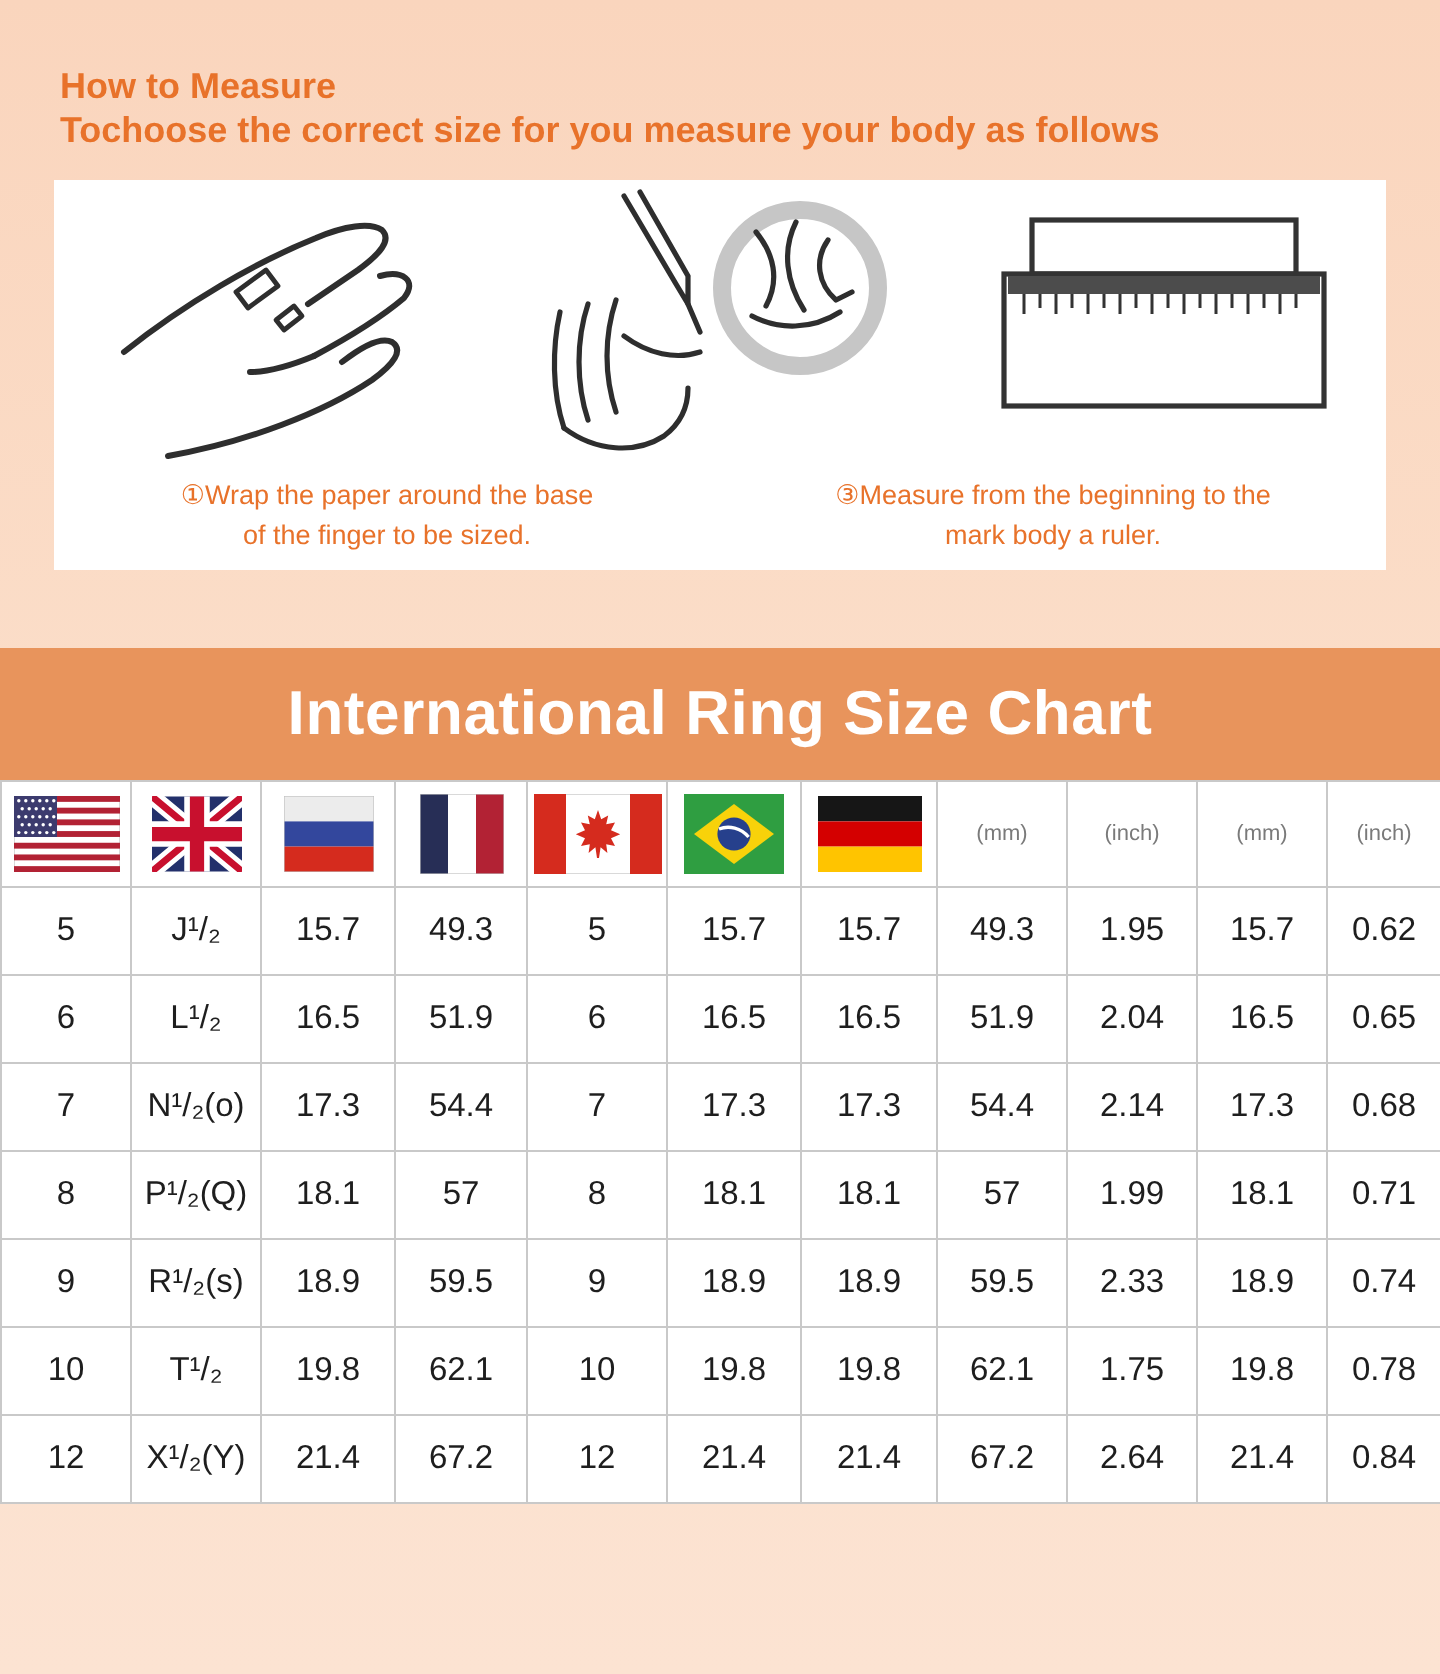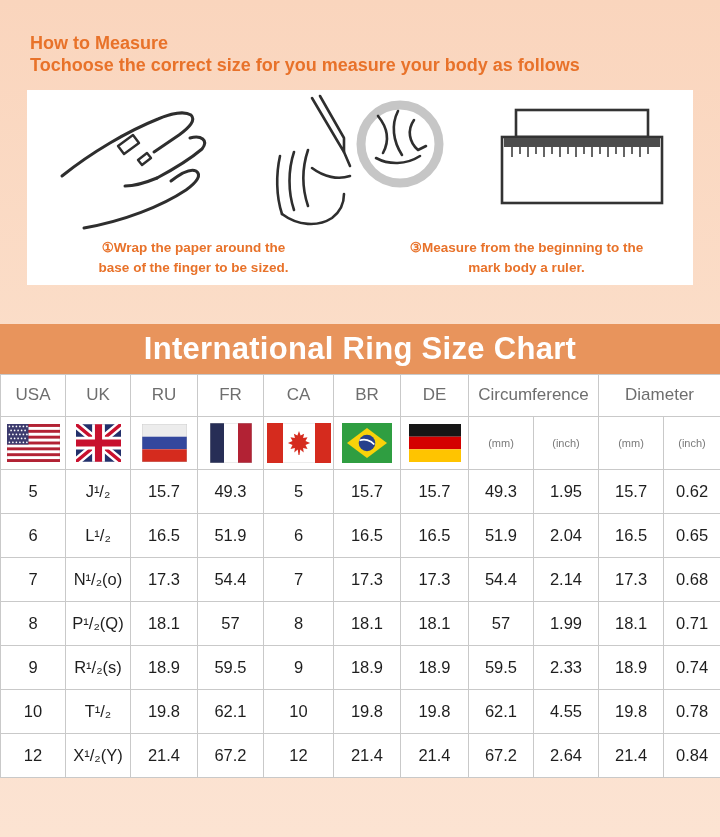--- a/index.html
+++ b/index.html
@@ -28,7 +28,7 @@
   .fig { flex: 1; display: flex; align-items: center; justify-content: center; }
   .fig svg { display: block; }
   .captions { display: flex; margin-top: 4px; }
-  .cap-cell { flex: 1; display: flex; justify-content: center; font-weight: bold; }
+  .cap-cell { flex: 1; display: flex; justify-content: center; }
   .caption {
     color: #e8722a; font-size: 13.5px; line-height: 1.5; text-align: center;
   }

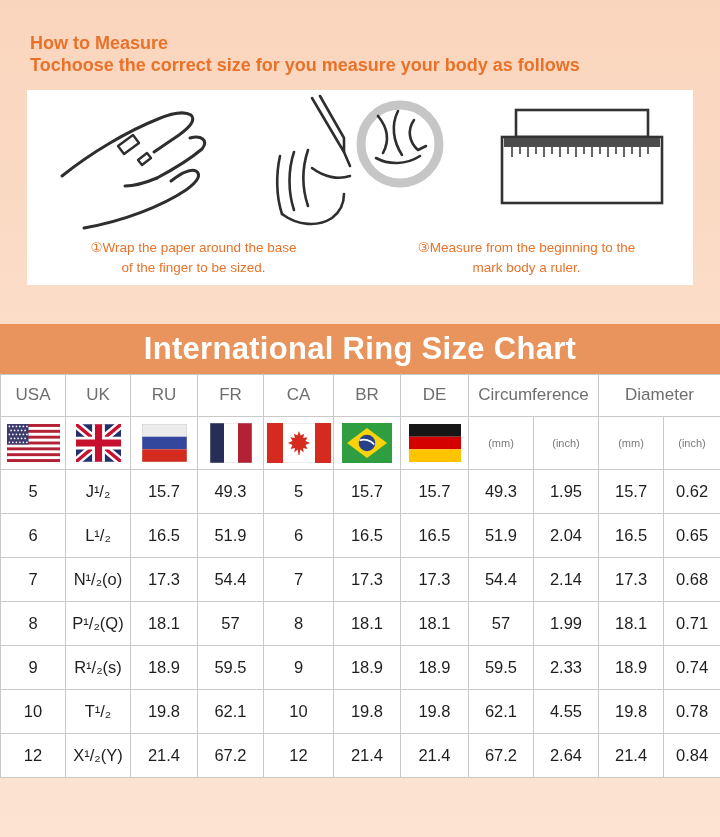--- a/index.html
+++ b/index.html
@@ -38,7 +38,7 @@
 
   
   .banner {
-    margin-top: 39px; height: 50px; background: #e8945c;
+    margin-top: 39px; height: 66px; background: #e8945c;
     display: flex; align-items: center; justify-content: center;
   }
   .banner-title {

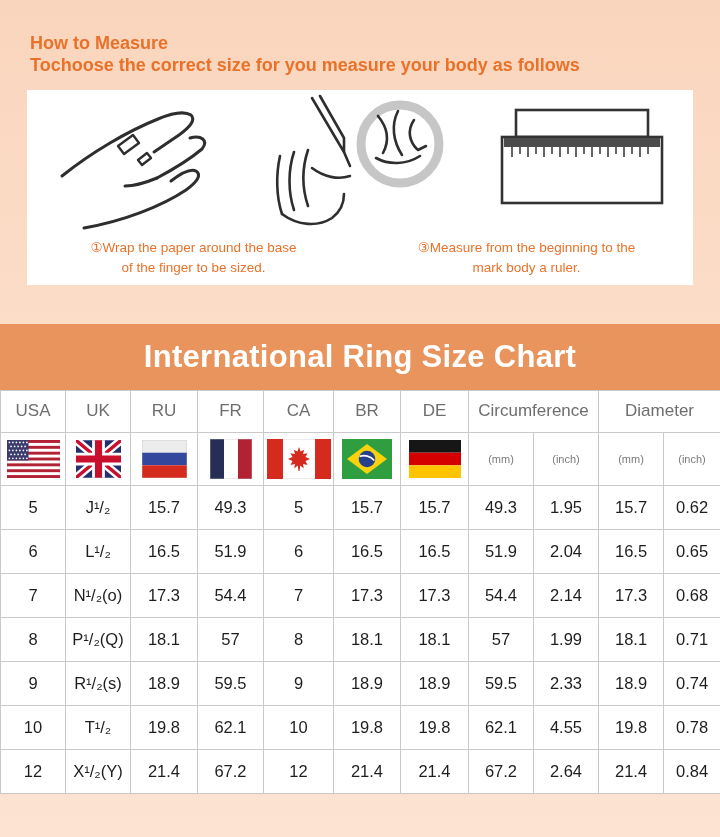--- a/index.html
+++ b/index.html
@@ -143,17 +143,6 @@
         <col style="width:57px">
     </colgroup>
     <thead>
-      <tr class="codes-row">
-        <th>USA</th>
-        <th>UK</th>
-        <th>RU</th>
-        <th>FR</th>
-        <th>CA</th>
-        <th>BR</th>
-        <th>DE</th>
-        <th colspan="2">Circumference</th>
-        <th colspan="2">Diameter</th>
-      </tr>
       <tr class="flags-row">
         <th>
           <svg class="flag" width="53" height="38" viewBox="0 0 53 38">

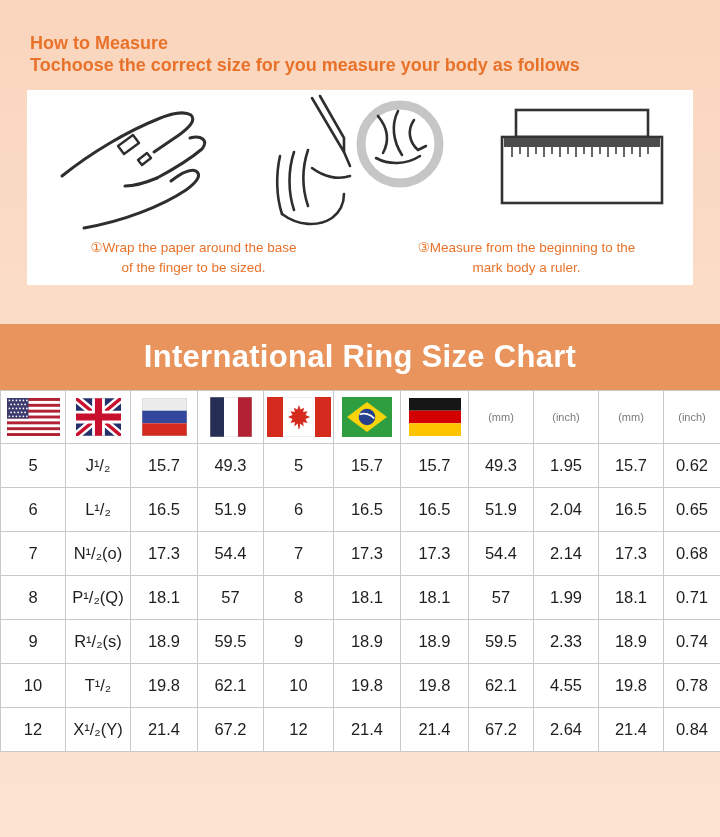--- a/index.html
+++ b/index.html
@@ -318,7 +318,7 @@
           <td>19.8</td>
           <td>19.8</td>
           <td>62.1</td>
-          <td>4.55</td>
+          <td>1.75</td>
           <td>19.8</td>
           <td>0.78</td>
         </tr>

